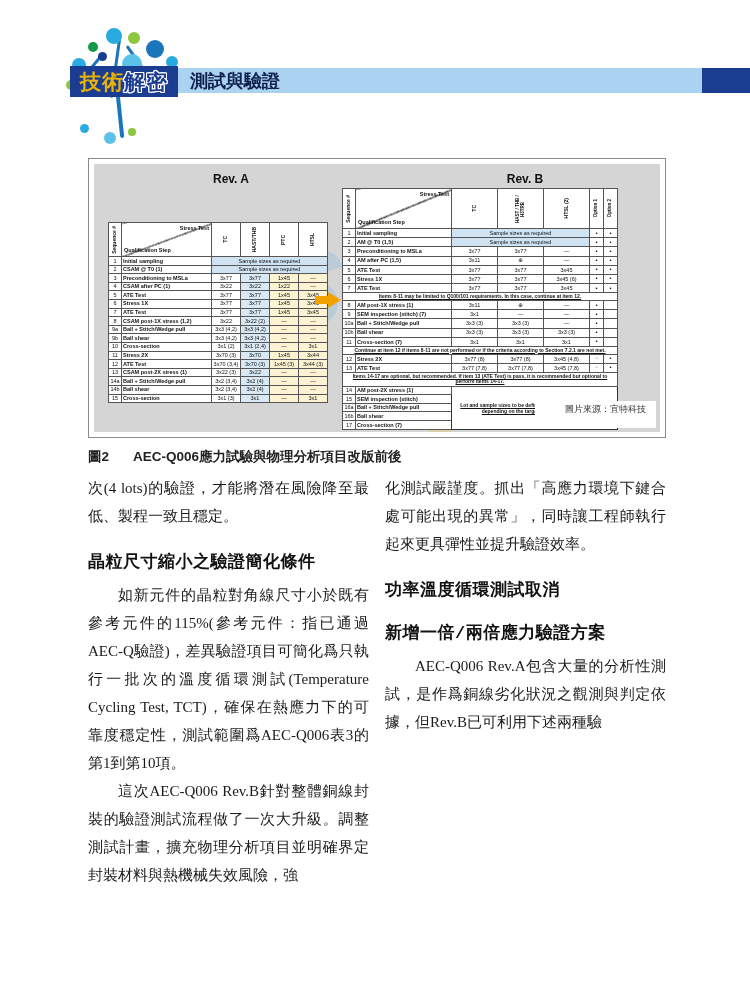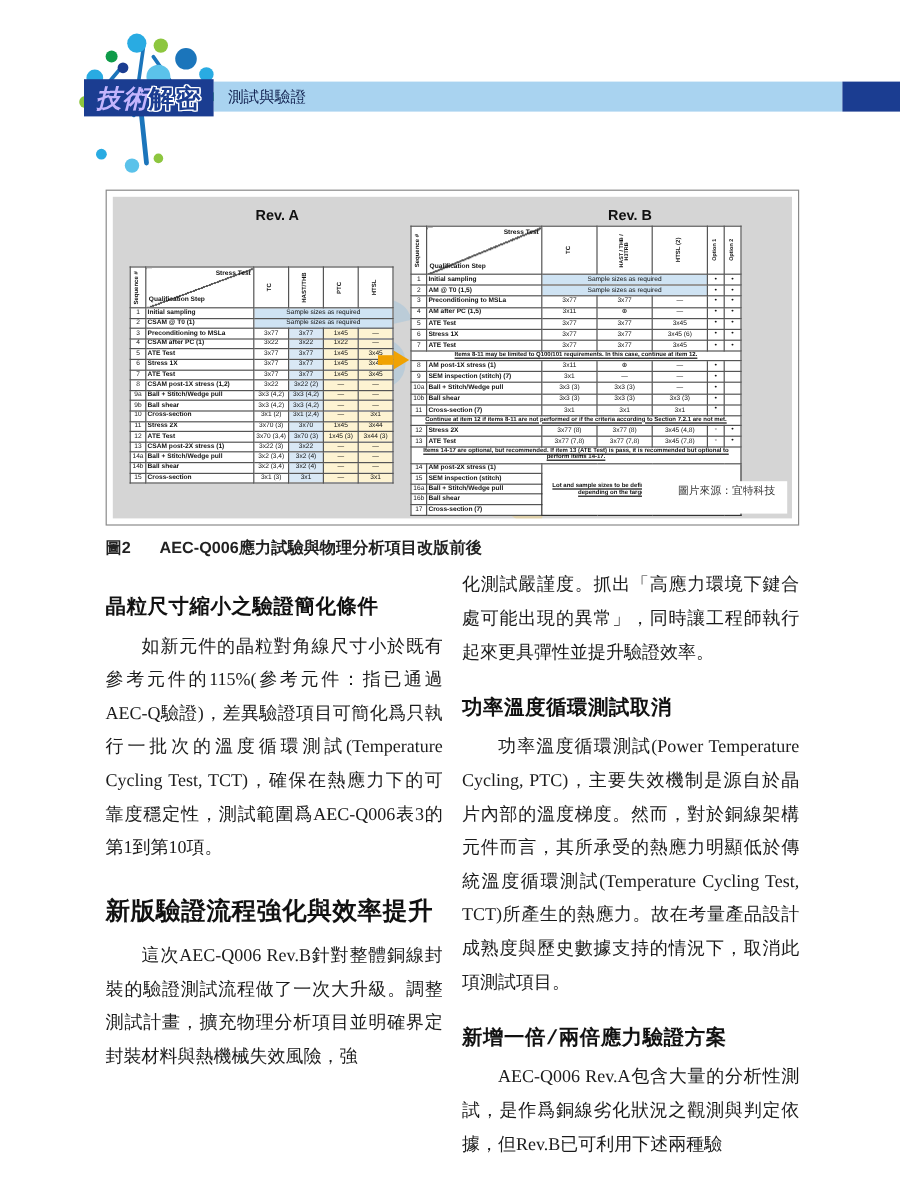--- a/index.html
+++ b/index.html
@@ -14,7 +14,7 @@
   .logo-box { position:absolute; left:70px; top:66px; width:108px; height:31px; background:#1b3d91;
               display:flex; align-items:center; justify-content:center; z-index:3;
               font-weight:bold; font-size:21px; letter-spacing:1px; }
-  .logo-box .solid { color:#c4b5fd;font-style:italic; }
+  .logo-box .solid { color:#eab308; }
   .logo-box .hollow { color:#1b3d91; text-shadow:-1px 0 #fff,1px 0 #fff,0 -1px #fff,0 1px #fff,
                       -1px -1px #fff,1px 1px #fff,-1px 1px #fff,1px -1px #fff; }
   .section-bar { position:absolute; left:178px; top:68px; width:524px; height:25px; background:#a9d3f0;

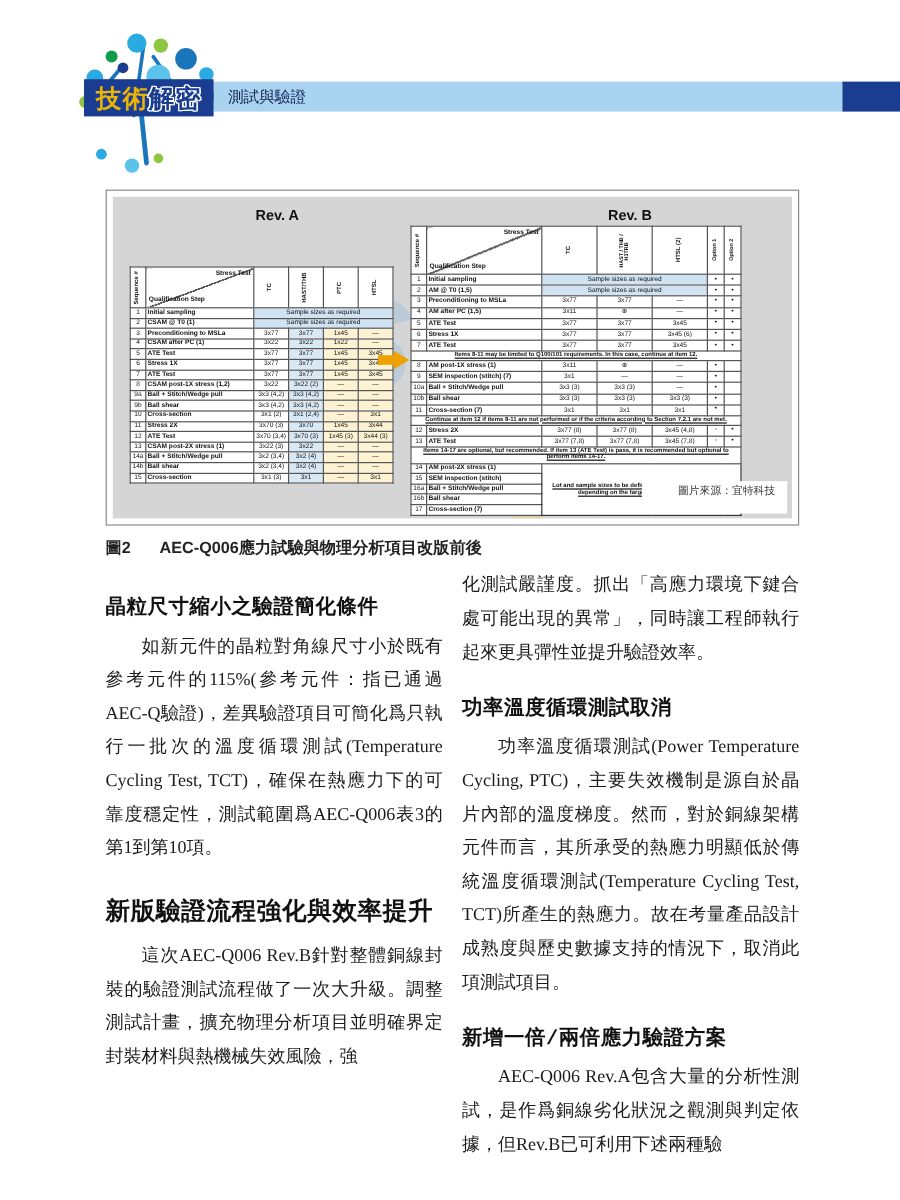--- a/index.html
+++ b/index.html
@@ -19,7 +19,7 @@
                       -1px -1px #fff,1px 1px #fff,-1px 1px #fff,1px -1px #fff; }
   .section-bar { position:absolute; left:178px; top:68px; width:524px; height:25px; background:#a9d3f0;
                  display:flex; align-items:center; padding-left:12px; z-index:2;
-                 font-size:13px; font-weight:normal; color:#10204e; }
+                 font-size:18px; font-weight:bold; color:#10204e; }
   .bar-cap { position:absolute; left:702px; top:68px; width:48px; height:25px; background:#1b3d91; z-index:2; }
 
   

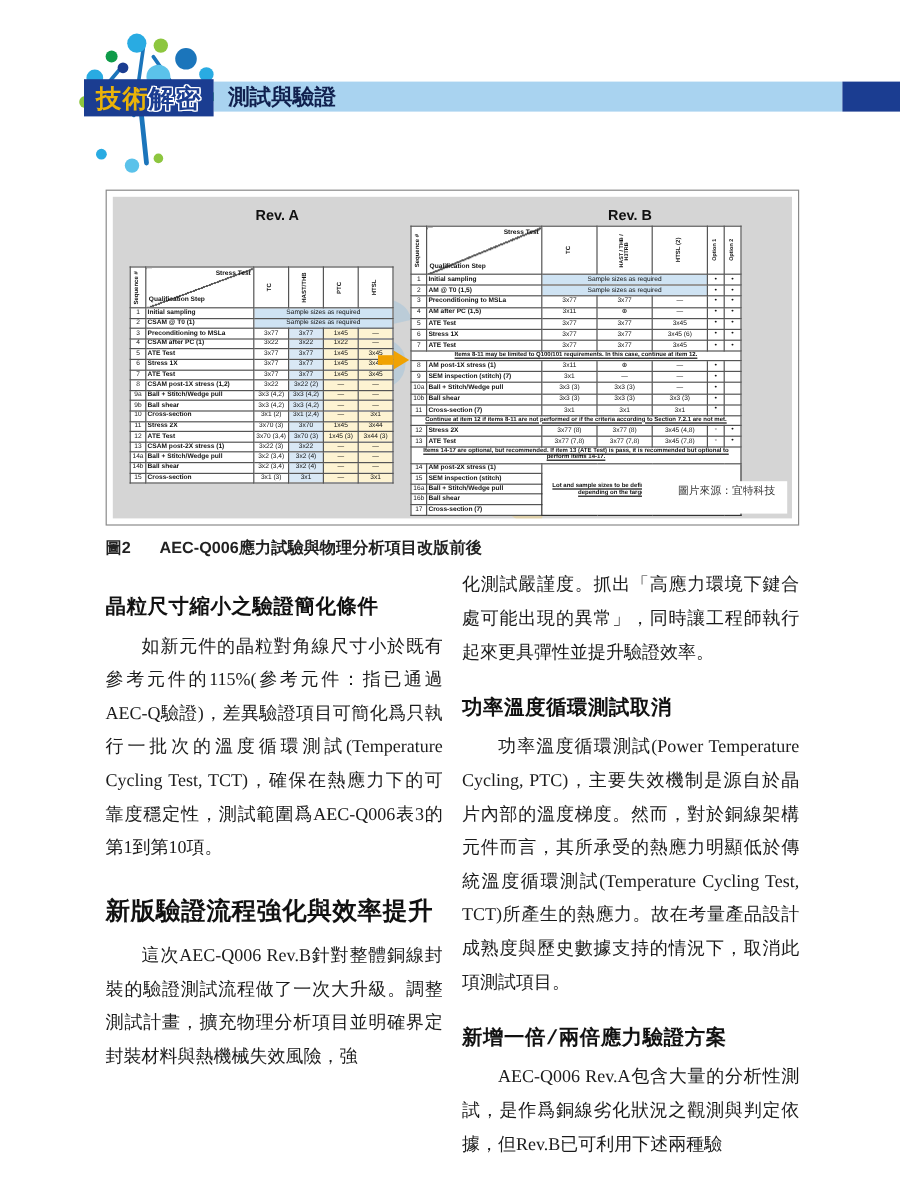--- a/index.html
+++ b/index.html
@@ -476,6 +476,7 @@
 
   <div class="columns">
     <div class="col">
+      <p>次(4 lots)的驗證，才能將潛在風險降至最低、製程一致且穩定。</p>
       <h3>晶粒尺寸縮小之驗證簡化條件</h3>
       <p class="indent">如新元件的晶粒對角線尺寸小於既有參考元件的115%(參考元件：指已通過AEC-Q驗證)，差異驗證項目可簡化爲只執行一批次的溫度循環測試(Temperature Cycling Test, TCT)，確保在熱應力下的可靠度穩定性，測試範圍爲AEC-Q006表3的第1到第10項。</p>
       <h2>新版驗證流程強化與效率提升</h2>

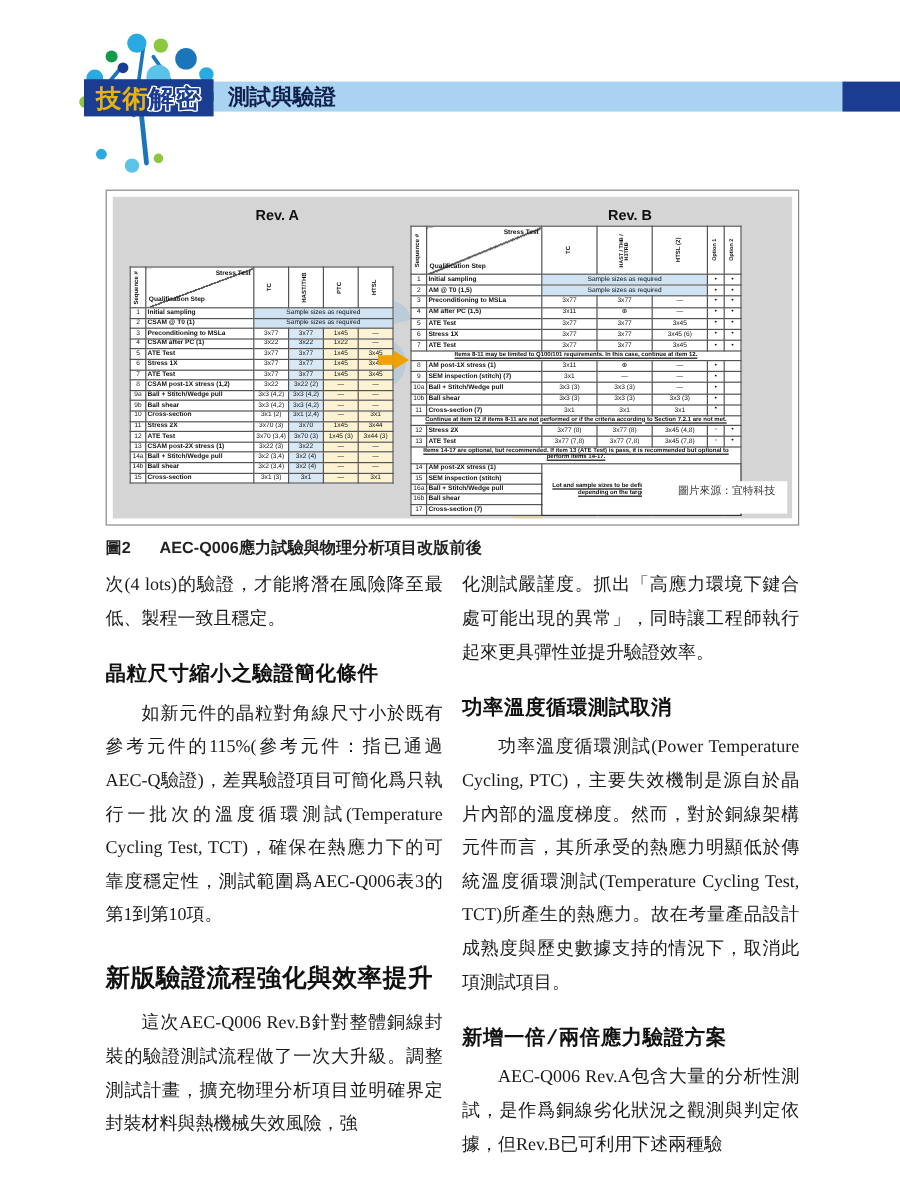--- a/index.html
+++ b/index.html
@@ -485,7 +485,6 @@
     <div class="col">
       <p>化測試嚴謹度。抓出「高應力環境下鍵合處可能出現的異常」，同時讓工程師執行起來更具彈性並提升驗證效率。</p>
       <h3>功率溫度循環測試取消</h3>
-      <p class="indent">功率溫度循環測試(Power Temperature Cycling, PTC)，主要失效機制是源自於晶片內部的溫度梯度。然而，對於銅線架構元件而言，其所承受的熱應力明顯低於傳統溫度循環測試(Temperature Cycling Test, TCT)所產生的熱應力。故在考量產品設計成熟度與歷史數據支持的情況下，取消此項測試項目。</p>
       <h3>新增一倍/兩倍應力驗證方案</h3>
       <p class="indent">AEC-Q006 Rev.A包含大量的分析性測試，是作爲銅線劣化狀況之觀測與判定依據，但Rev.B已可利用下述兩種驗</p>
     </div>

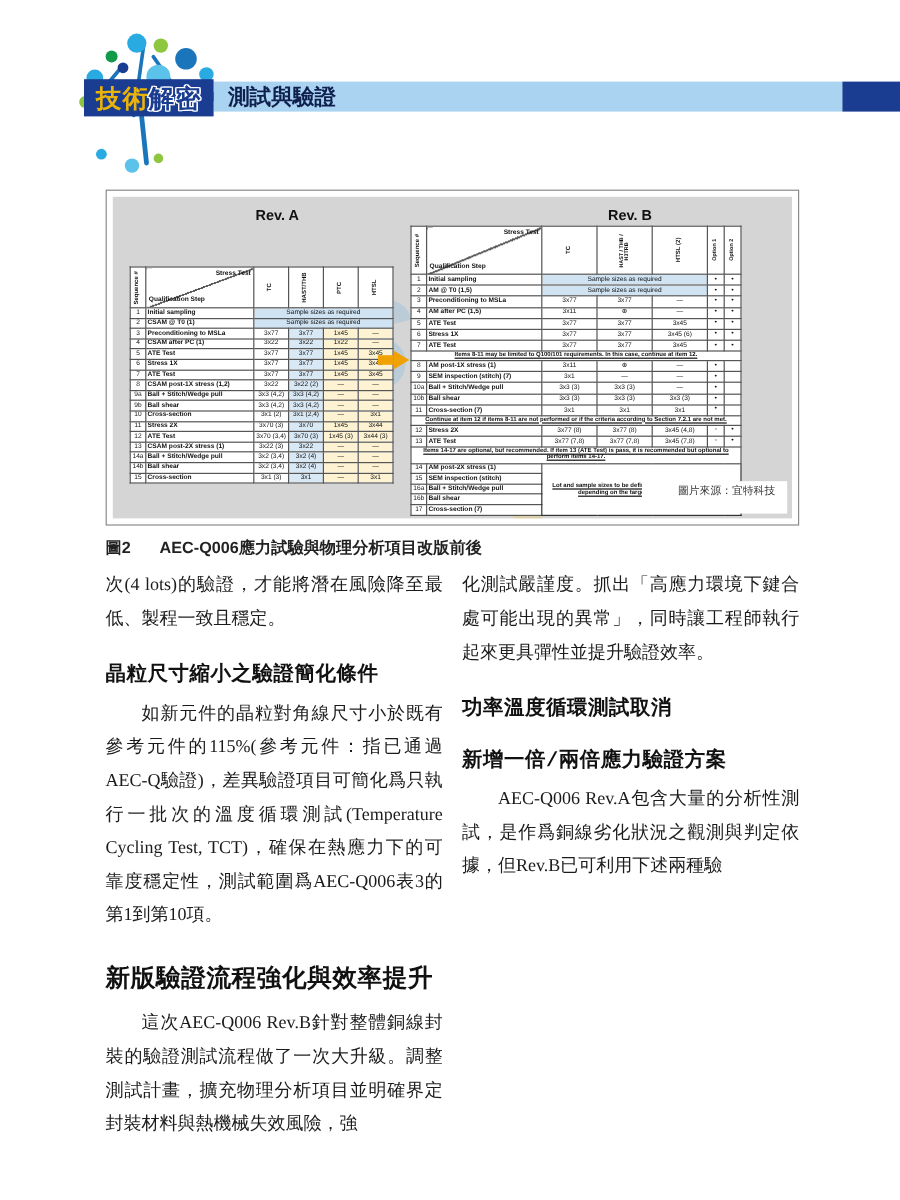--- a/index.html
+++ b/index.html
@@ -479,7 +479,6 @@
       <p>次(4 lots)的驗證，才能將潛在風險降至最低、製程一致且穩定。</p>
       <h3>晶粒尺寸縮小之驗證簡化條件</h3>
       <p class="indent">如新元件的晶粒對角線尺寸小於既有參考元件的115%(參考元件：指已通過AEC-Q驗證)，差異驗證項目可簡化爲只執行一批次的溫度循環測試(Temperature Cycling Test, TCT)，確保在熱應力下的可靠度穩定性，測試範圍爲AEC-Q006表3的第1到第10項。</p>
-      <h2>新版驗證流程強化與效率提升</h2>
       <p class="indent">這次AEC-Q006 Rev.B針對整體銅線封裝的驗證測試流程做了一次大升級。調整測試計畫，擴充物理分析項目並明確界定封裝材料與熱機械失效風險，強</p>
     </div>
     <div class="col">

